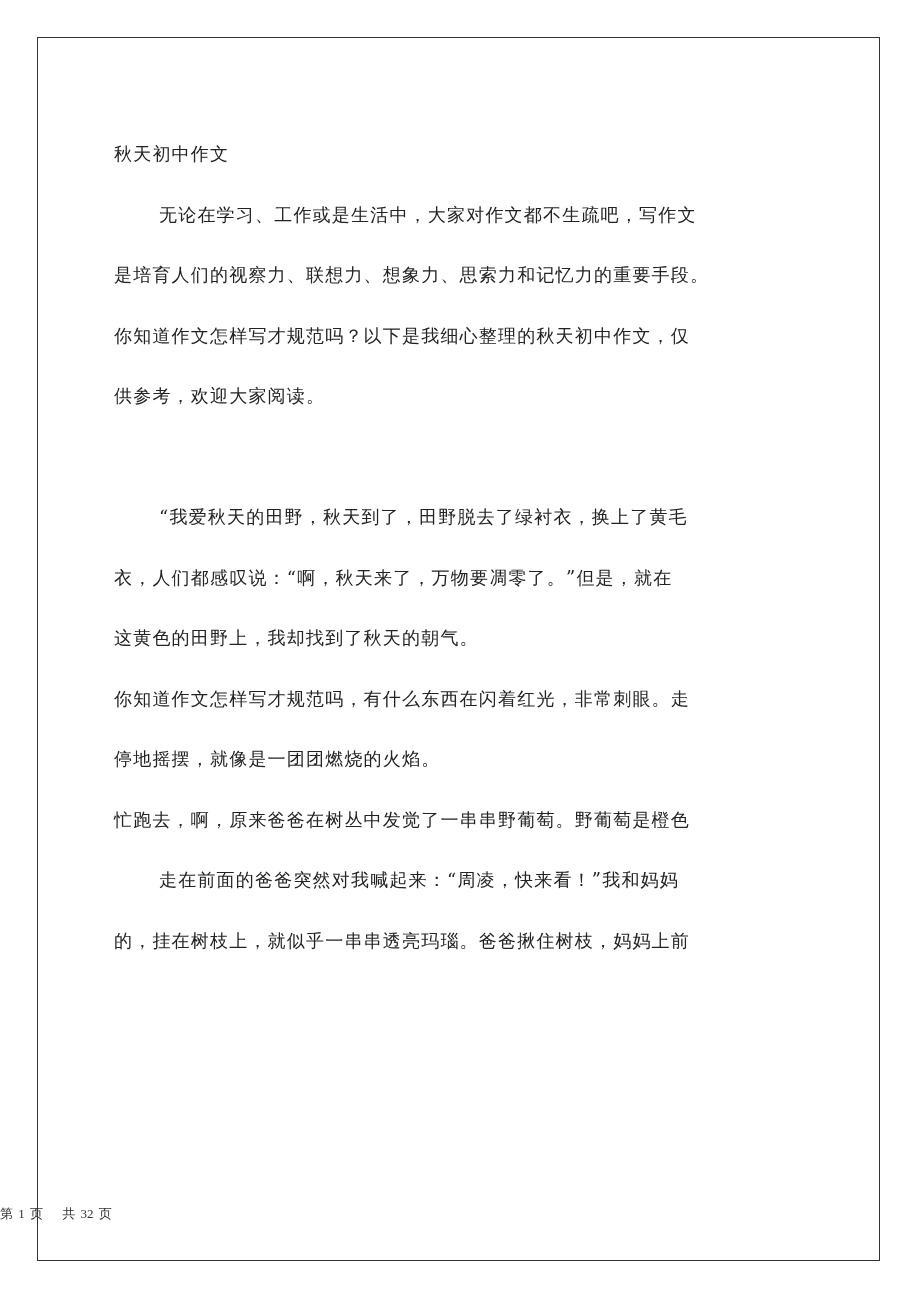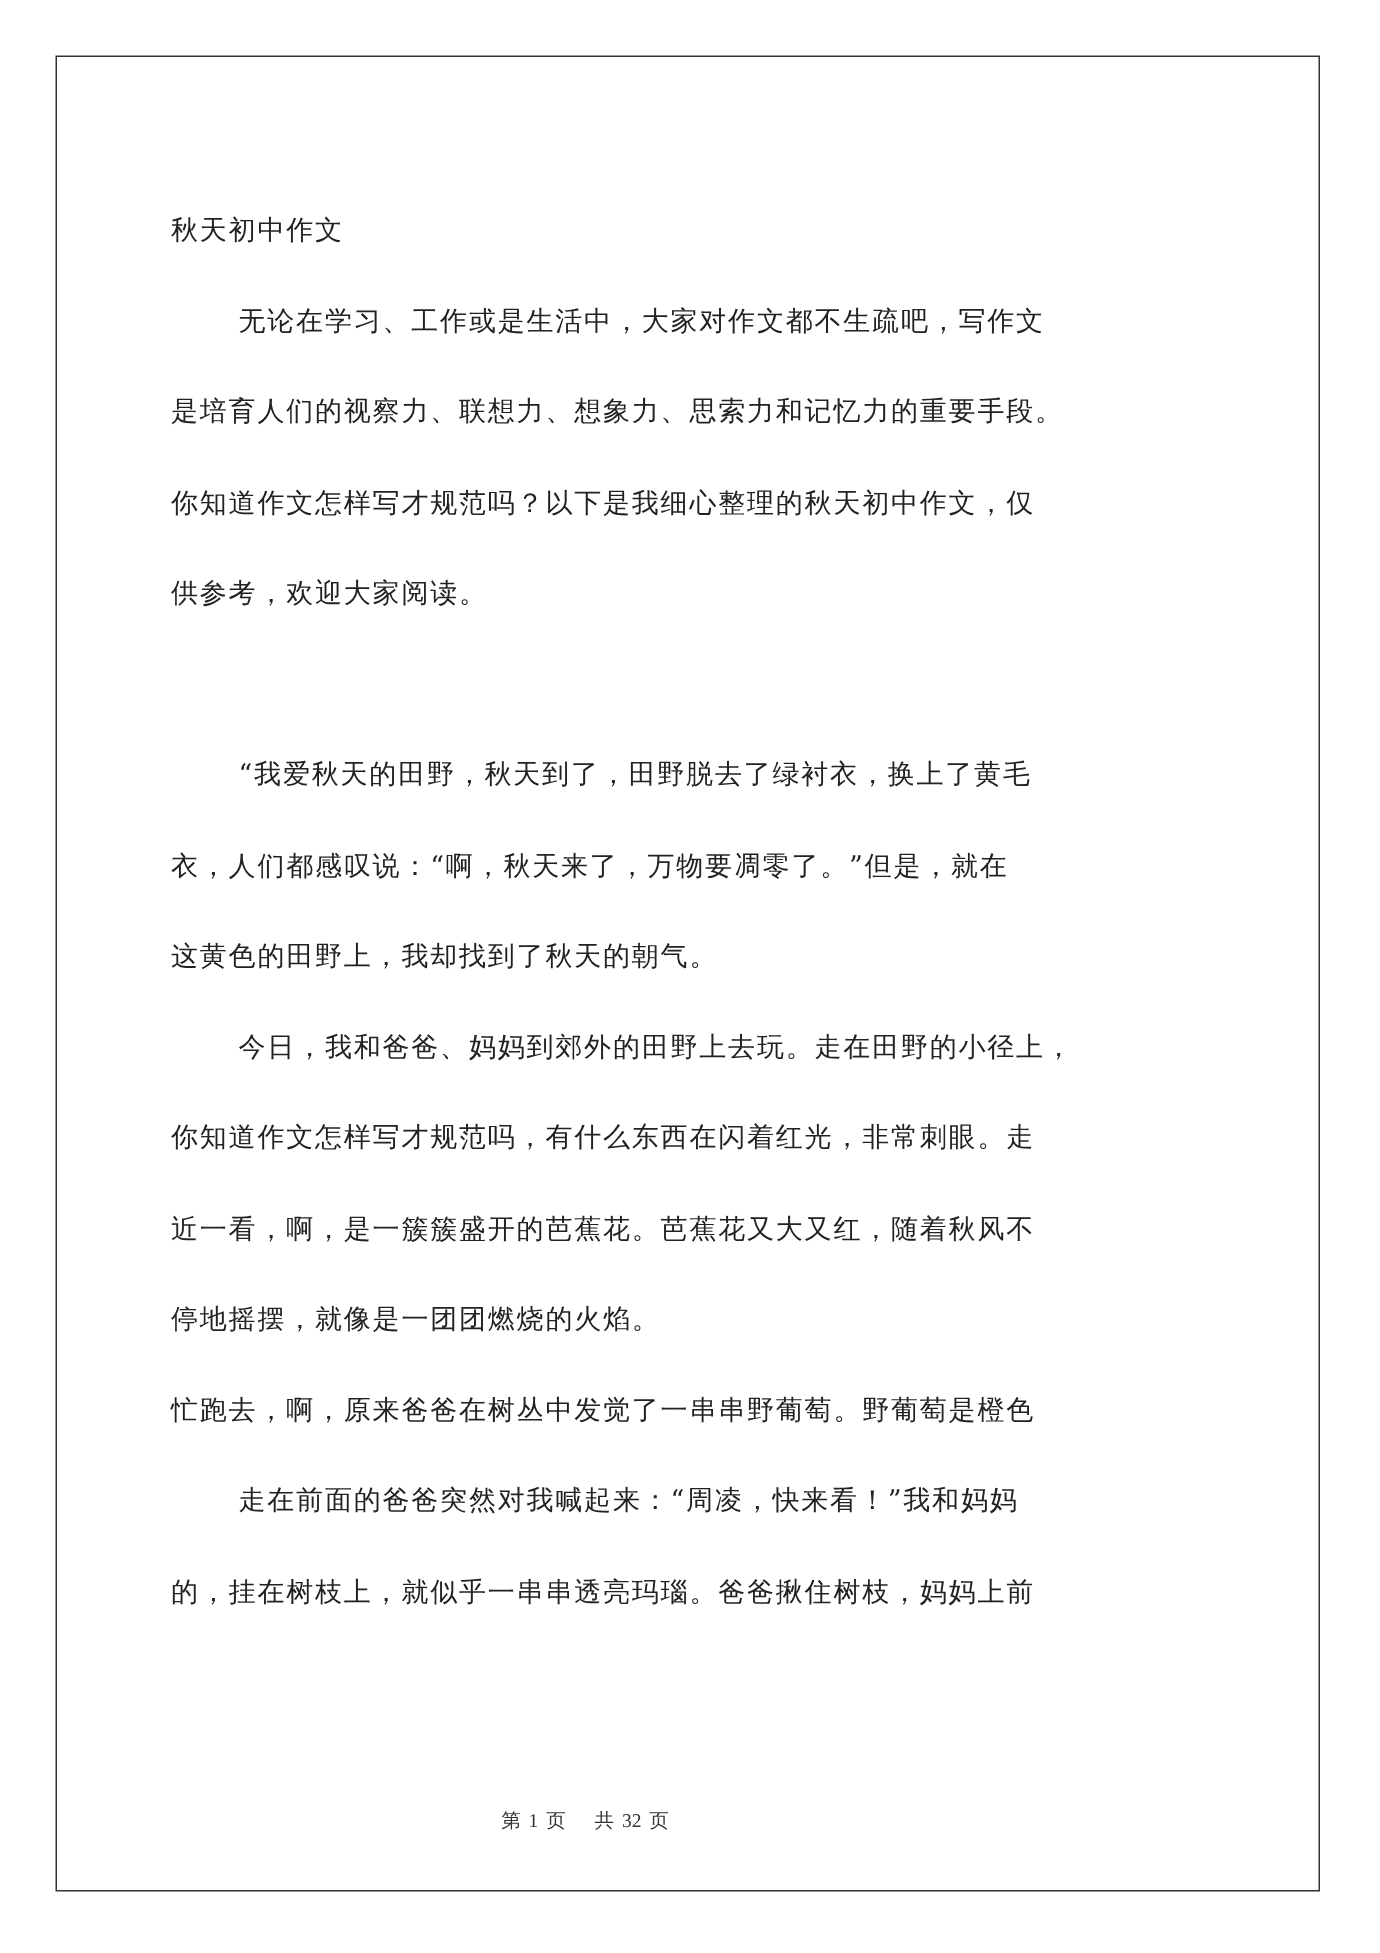--- a/index.html
+++ b/index.html
@@ -79,7 +79,6 @@
   <div class="line">衣，人们都感叹说：“啊，秋天来了，万物要凋零了。”但是，就在</div>
   <div class="line">这黄色的田野上，我却找到了秋天的朝气。</div>
 
-  <div class="line indent">今日，我和爸爸、妈妈到郊外的田野上去玩。走在田野的小径上，</div>
   <div class="line">你知道作文怎样写才规范吗，有什么东西在闪着红光，非常刺眼。走</div>
   <div class="line">近一看，啊，是一簇簇盛开的芭蕉花。芭蕉花又大又红，随着秋风不</div>
   <div class="line">停地摇摆，就像是一团团燃烧的火焰。</div>

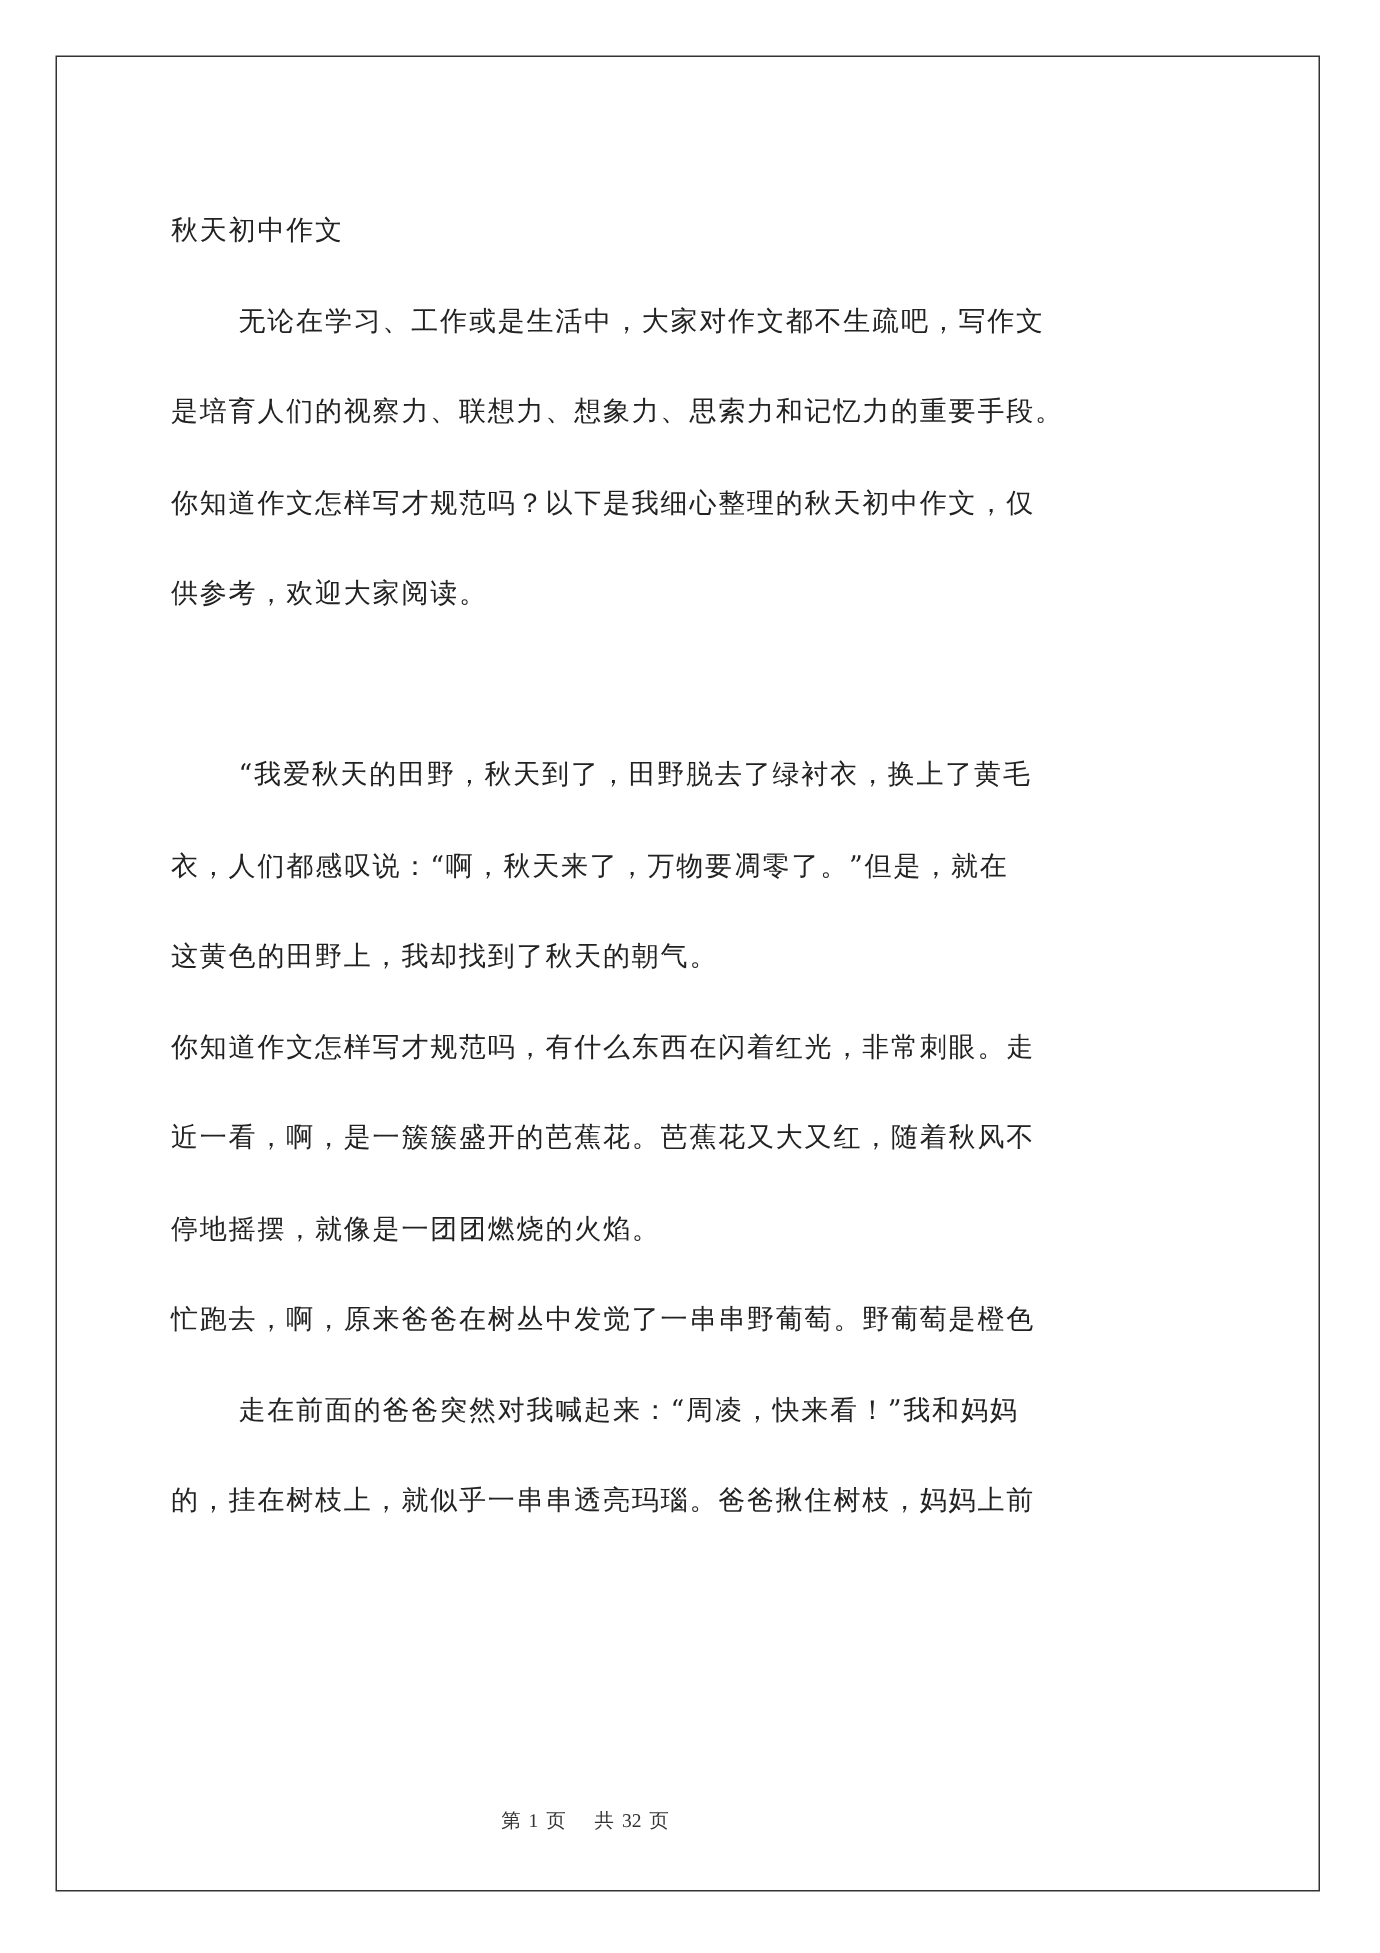--- a/index.html
+++ b/index.html
@@ -80,7 +80,6 @@
   <div class="line">这黄色的田野上，我却找到了秋天的朝气。</div>
 
   <div class="line">你知道作文怎样写才规范吗，有什么东西在闪着红光，非常刺眼。走</div>
-  <div class="line">近一看，啊，是一簇簇盛开的芭蕉花。芭蕉花又大又红，随着秋风不</div>
   <div class="line">停地摇摆，就像是一团团燃烧的火焰。</div>
 
   <div class="line">忙跑去，啊，原来爸爸在树丛中发觉了一串串野葡萄。野葡萄是橙色</div>

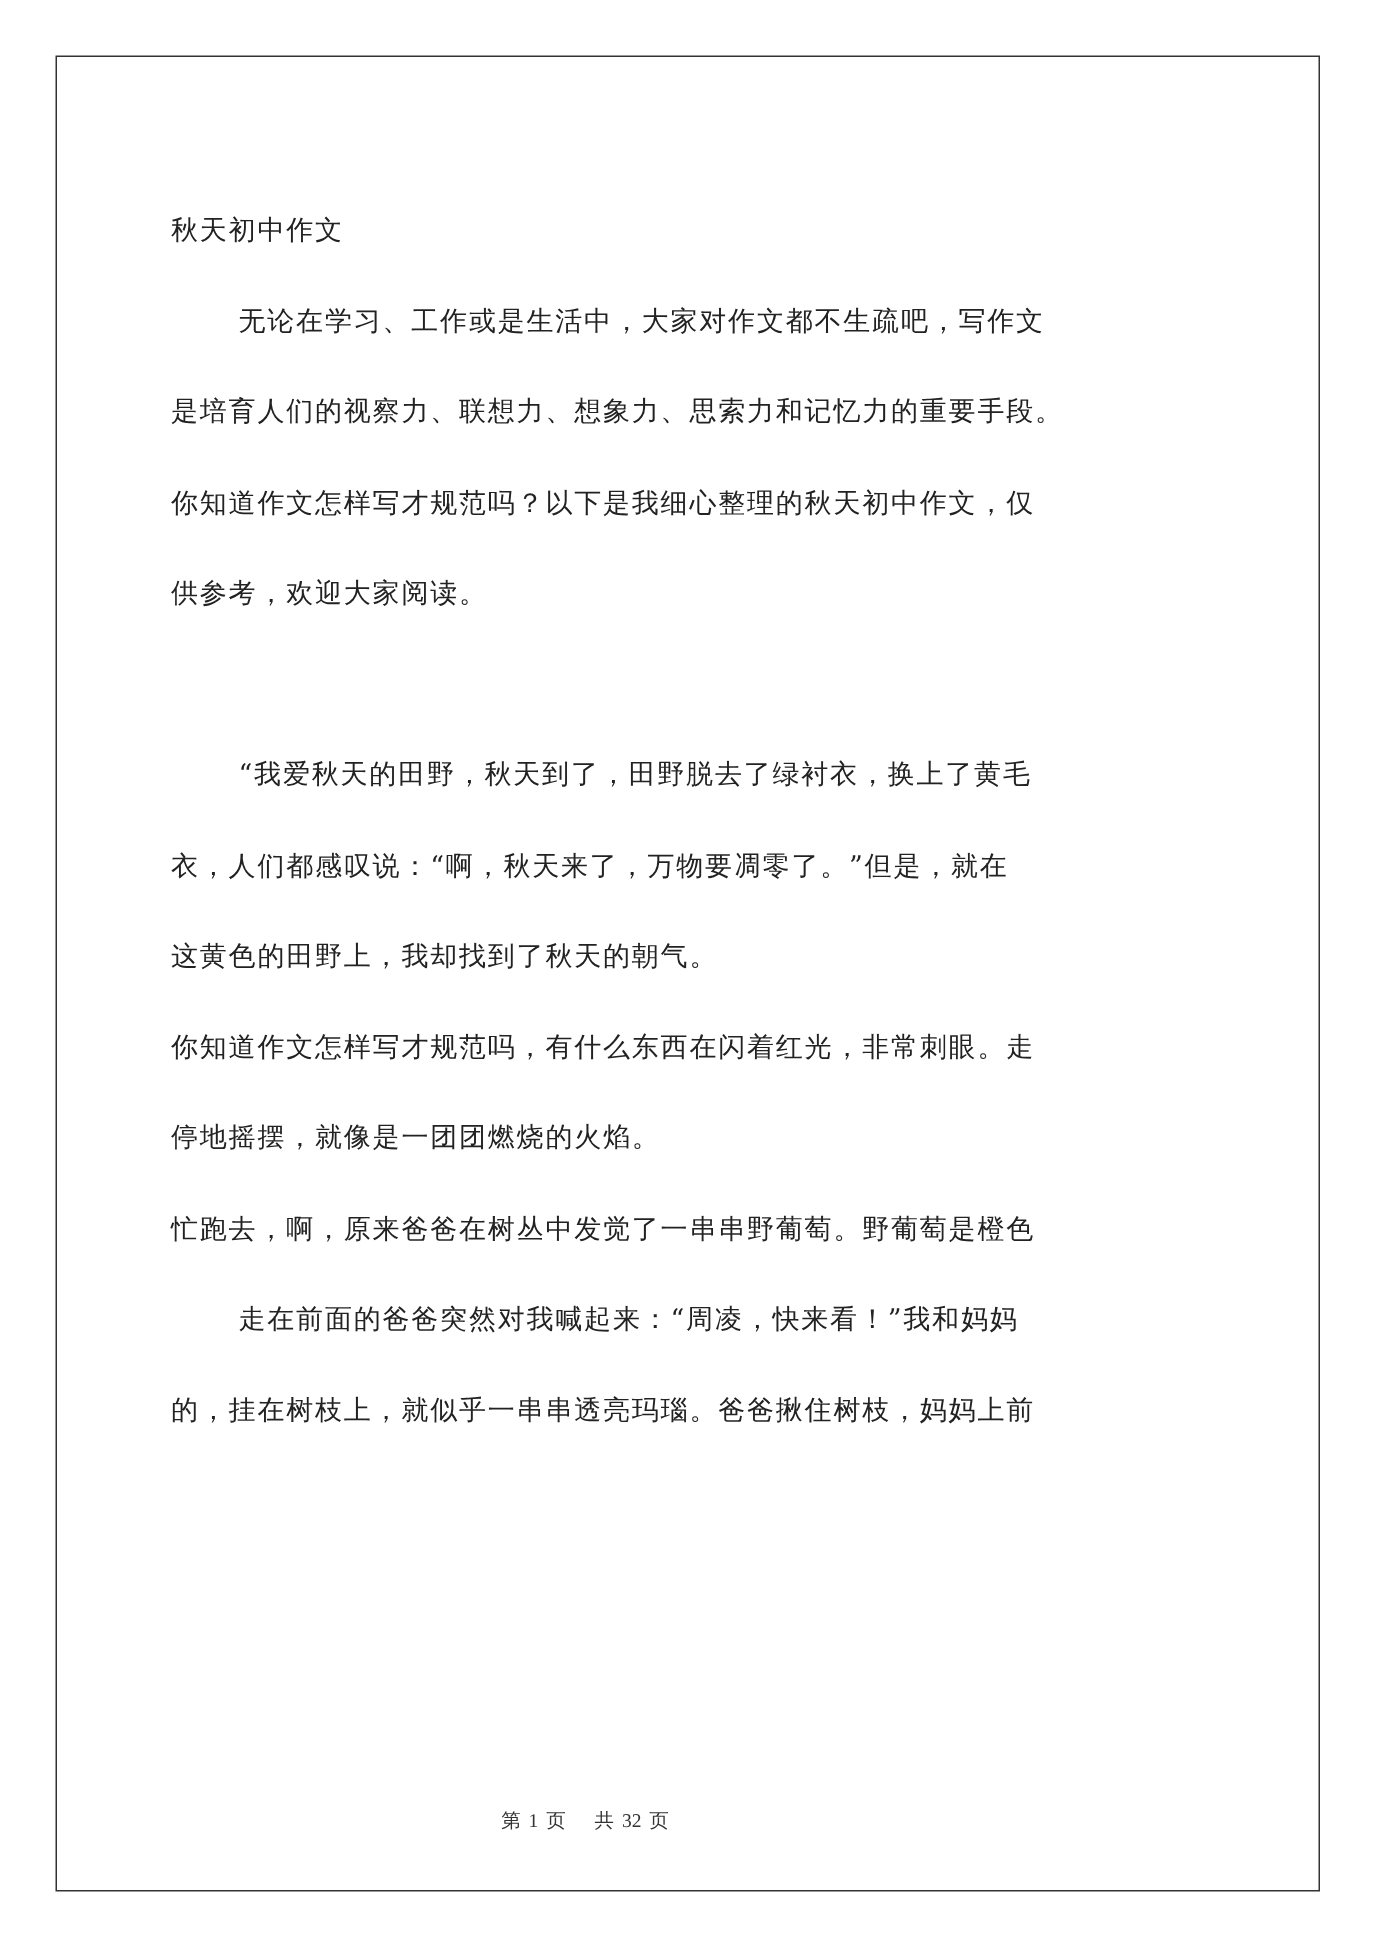--- a/index.html
+++ b/index.html
@@ -49,7 +49,7 @@
       left: 0;
       width: 780px;
       top: 1205px;
-      text-align: center;
+      text-align: left;
       font-size: 13px;
       color: #333333;
       font-family: "Liberation Serif", "DejaVu Serif", serif;

